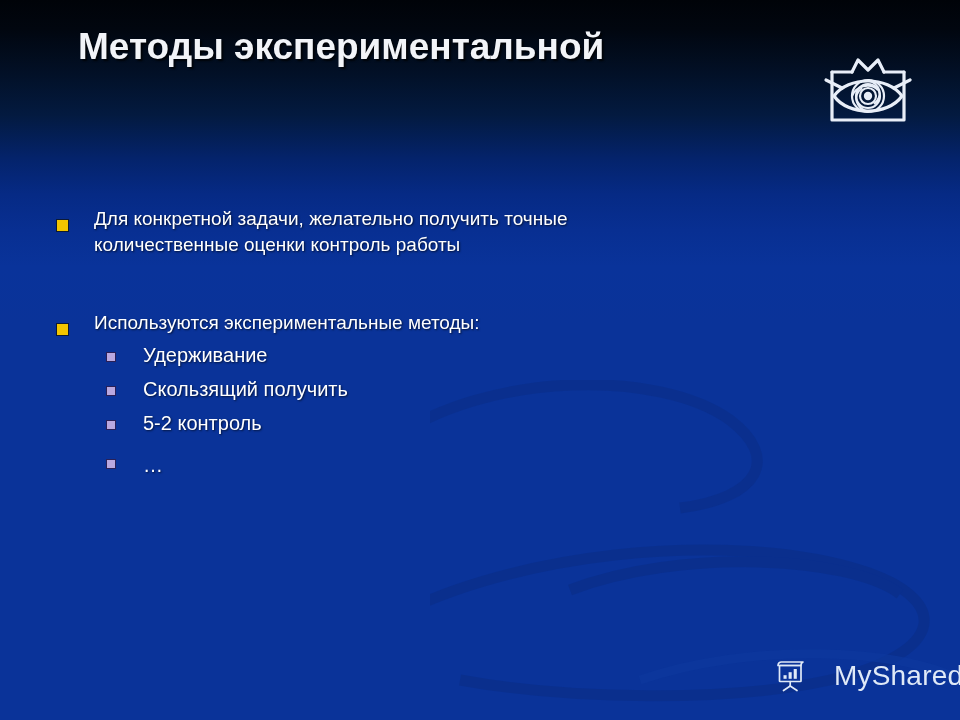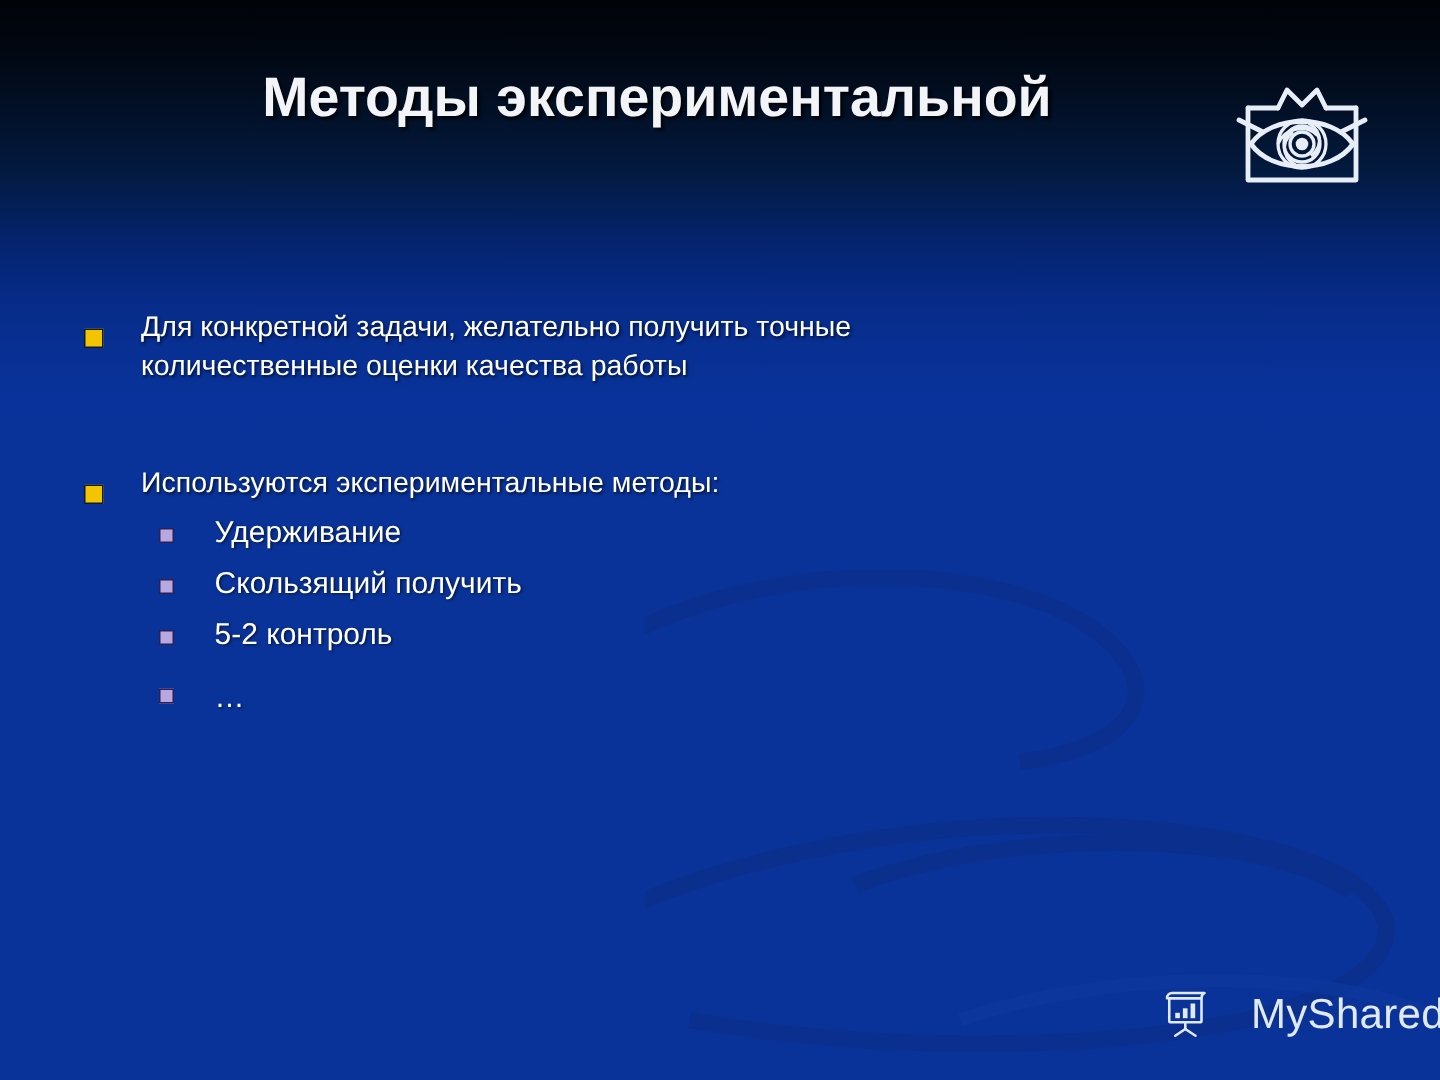--- a/index.html
+++ b/index.html
@@ -43,9 +43,8 @@
   .title-block {
     position: absolute;
     left: 78px;
-    top: 38px;
+    top: 20px;
     width: 720px;
-    text-align: center;
   }
   .title-line {
     font-size: 37px;

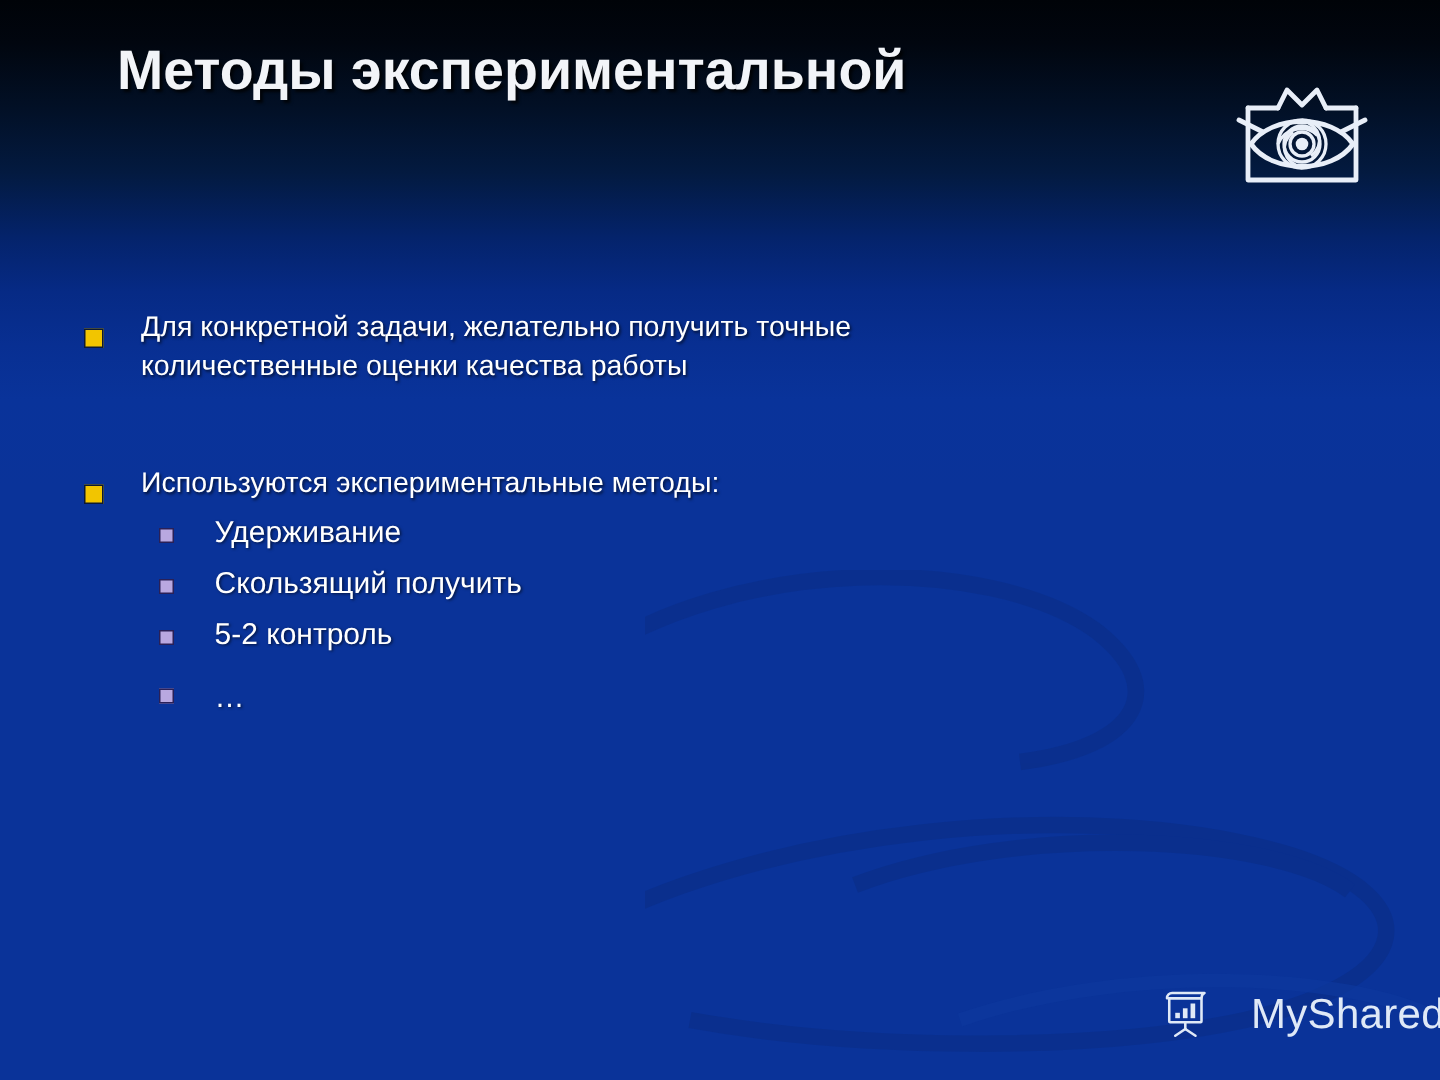--- a/index.html
+++ b/index.html
@@ -197,7 +197,7 @@
     <div class="bullet-l1">
       <span class="marker-l1"></span>
       <span>Для конкретной задачи, желательно получить точные</span><br>
-      <span>количественные оценки качества работы</span>
+      <span>количественные оценки контроль работы</span>
     </div>
 
     <div class="spacer-1"></div>

